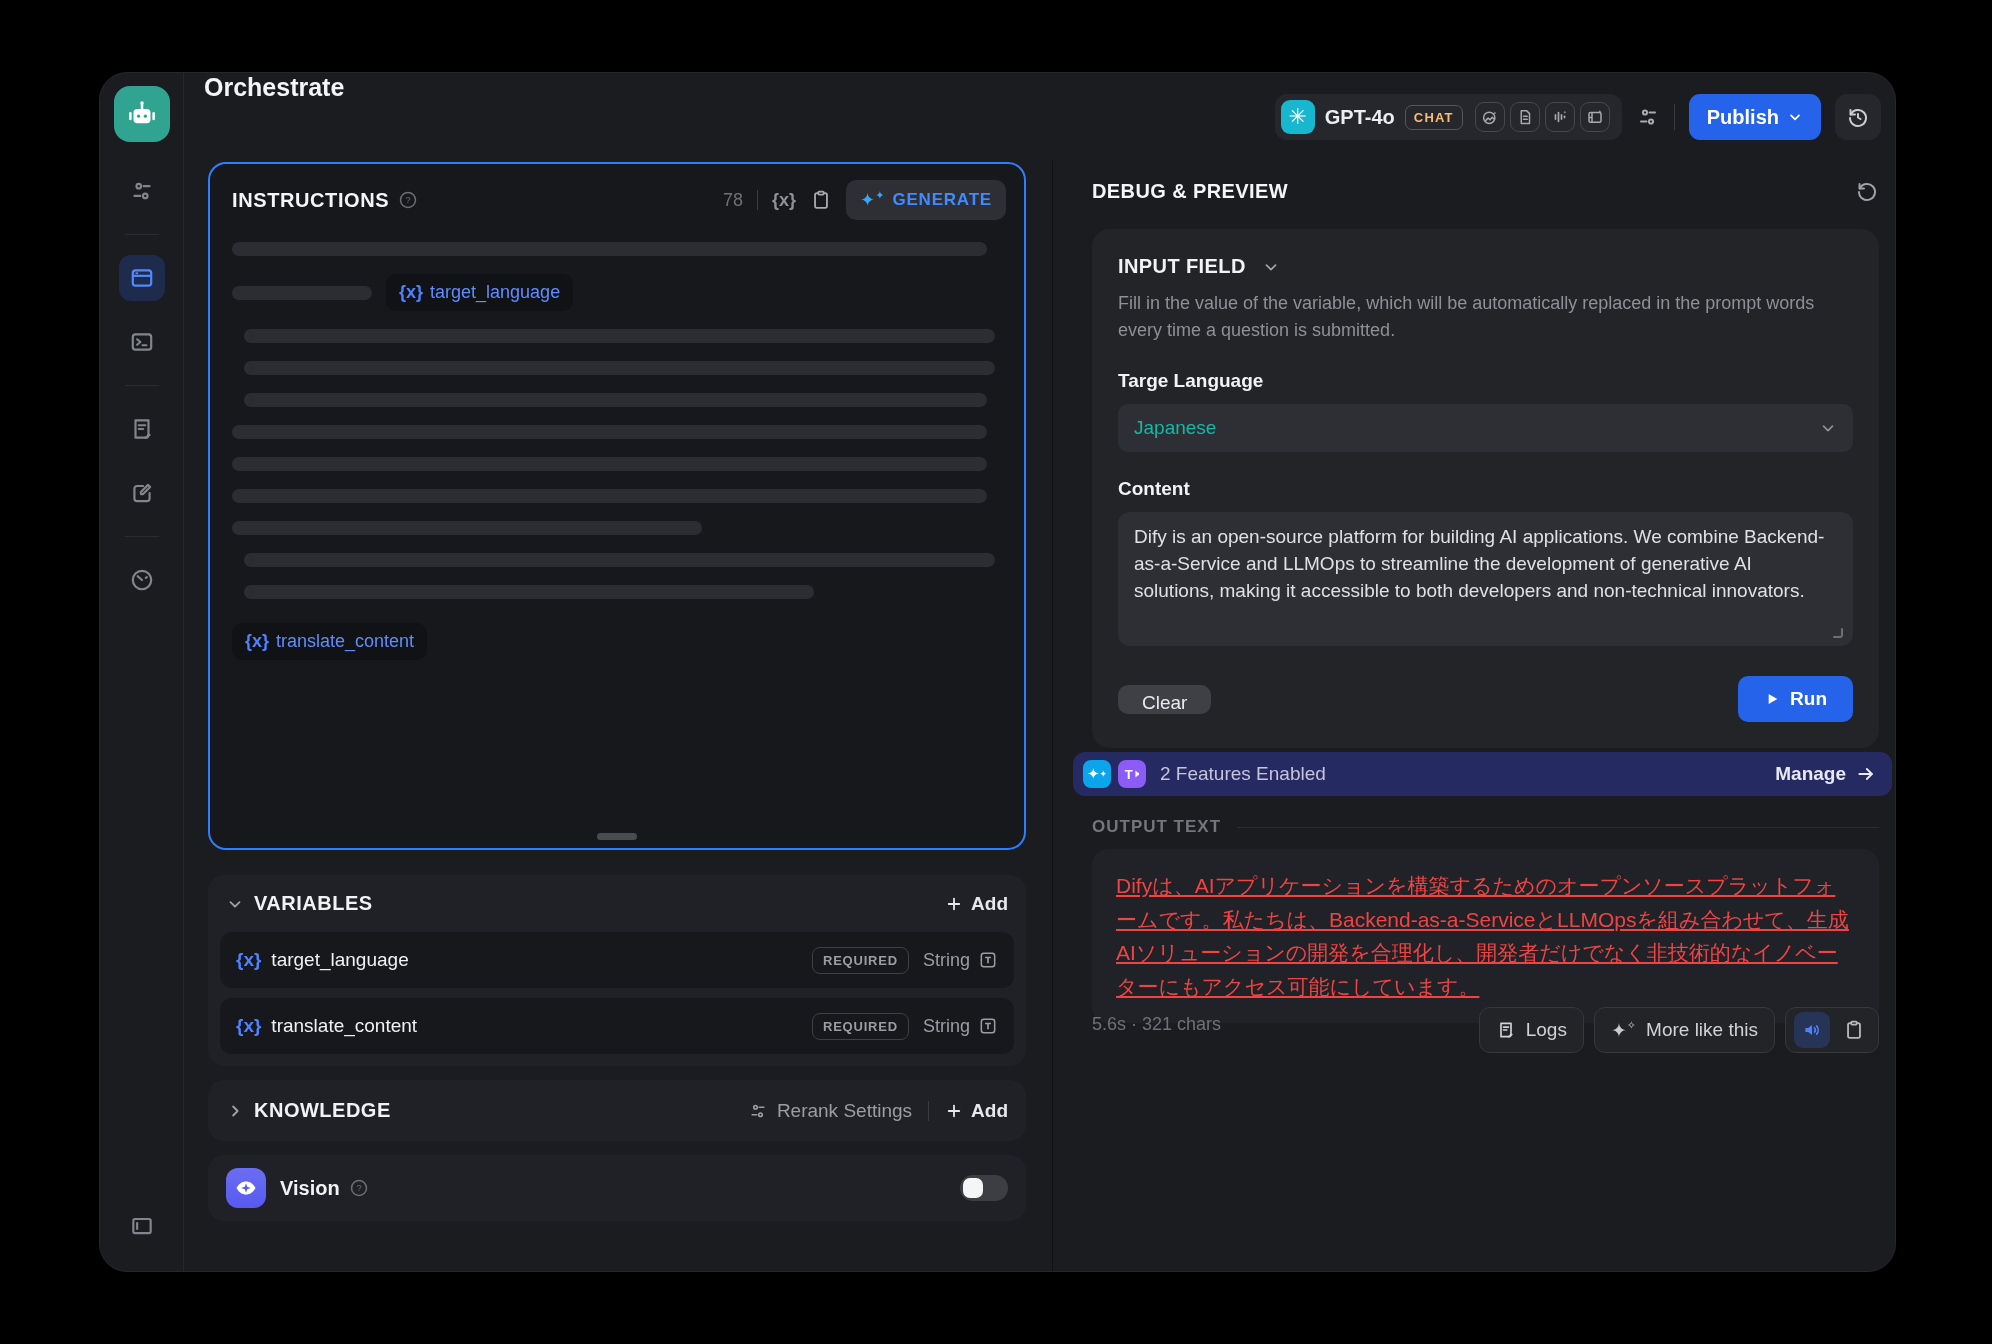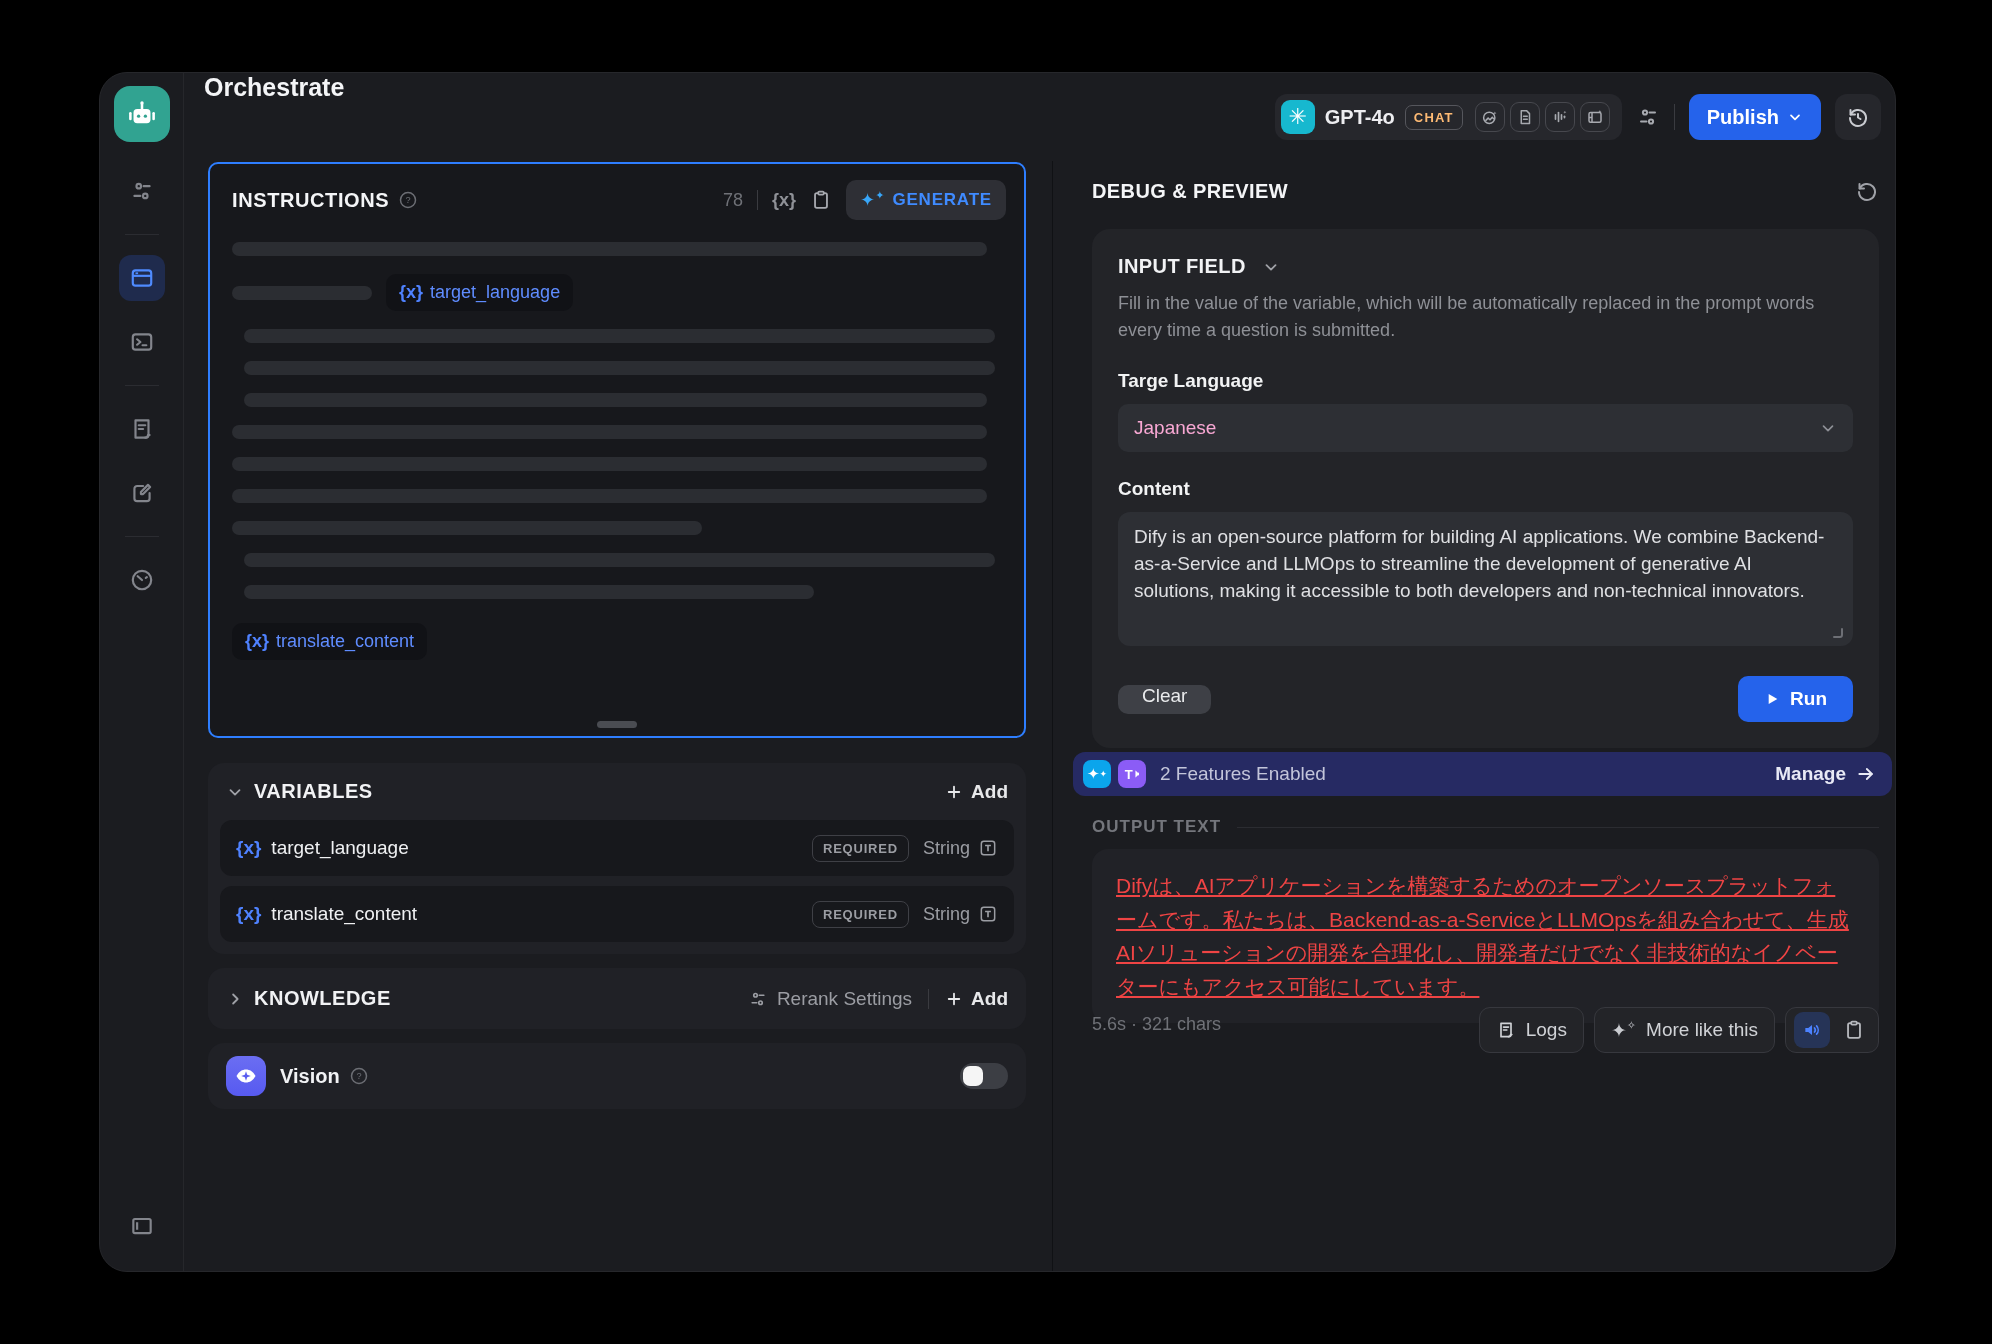--- a/index.html
+++ b/index.html
@@ -38,7 +38,7 @@
   .pane-div { width:1px; background:#101114; }
   .right-pane { flex:1; padding:18px 16px 0 39px; min-width:0; }
   
-  .instructions { height:576px; border:2px solid #2e7eff; border-radius:10px; background:#17181c; position:relative; overflow:hidden; }
+  .instructions { height:688px; border:2px solid #2e7eff; border-radius:18px; background:#17181c; position:relative; overflow:hidden; }
   .ins-head { display:flex; align-items:center; padding:16px 18px 14px 22px; }
   .ins-title { font-size:20px; font-weight:700; letter-spacing:.6px; color:#f4f5f7; }
   .help-ic { color:#6c6e74; margin-left:9px; display:flex; }

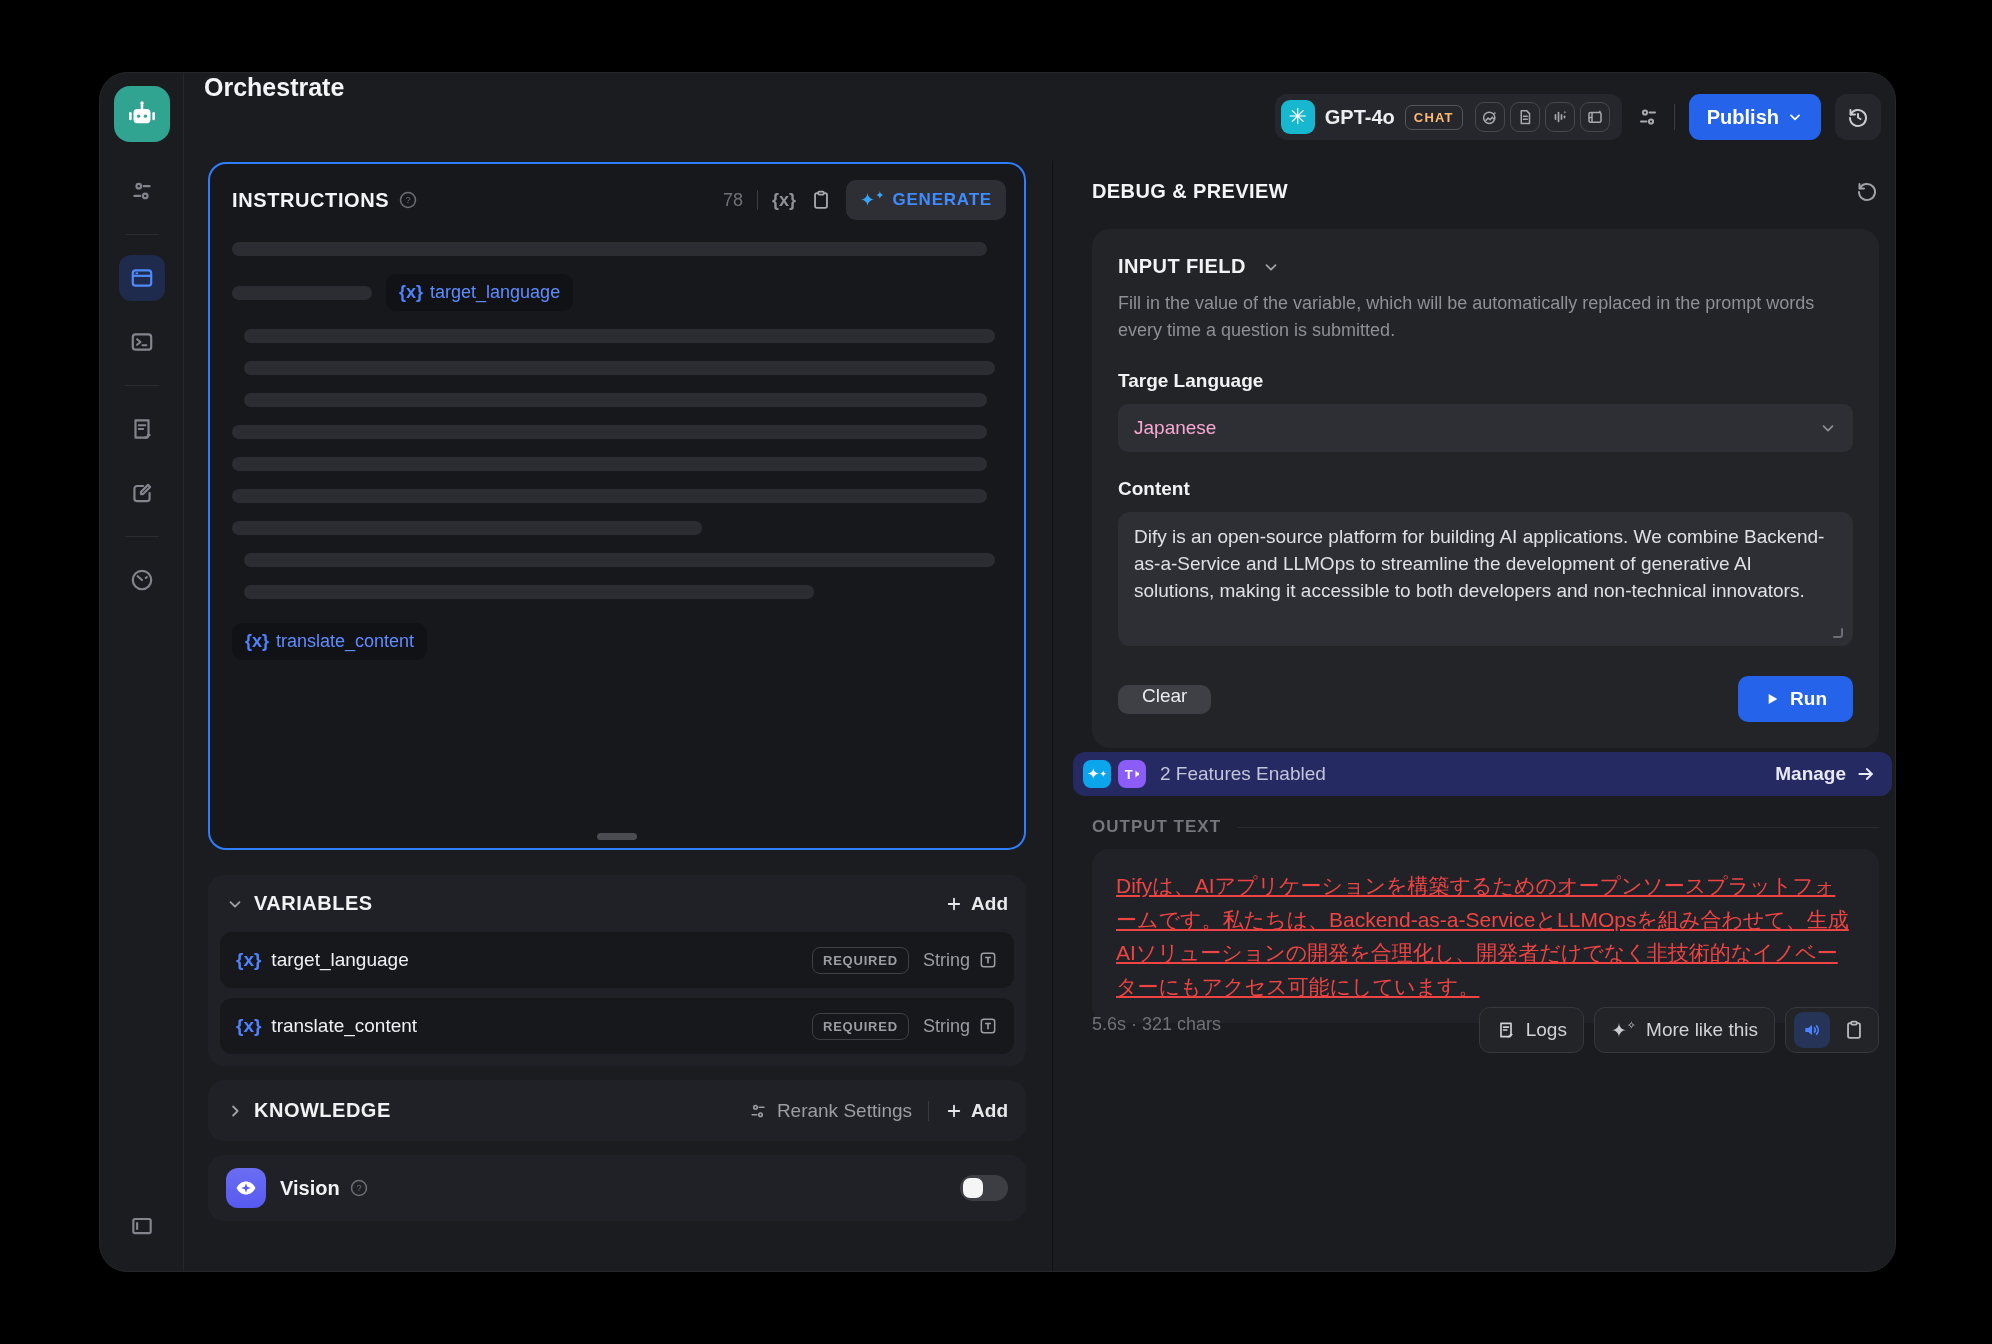--- a/index.html
+++ b/index.html
@@ -87,7 +87,7 @@
   .if-desc { margin-top:12px; font-size:18px; line-height:1.5; color:#8e9096; }
   .field-label { margin-top:26px; font-size:19px; font-weight:700; color:#f2f3f4; }
   .select { margin-top:12px; height:48px; background:#2d2f34; border-radius:10px; display:flex; align-items:center; padding:0 16px; }
-  .select-value { font-size:19px; color:#f9a8d4; }
+  .select-value { font-size:19px; color:#14b8a6; }
   .select .chev { margin-left:auto; color:#8e9096; }
   .textarea { margin-top:12px; min-height:134px; background:#2d2f34; border-radius:12px; padding:12px 16px 8px; font-size:19px; line-height:1.42; color:#dfe0e3; position:relative; }
   .resize-grip { position:absolute; right:8px; bottom:6px; color:#6d6f75; }

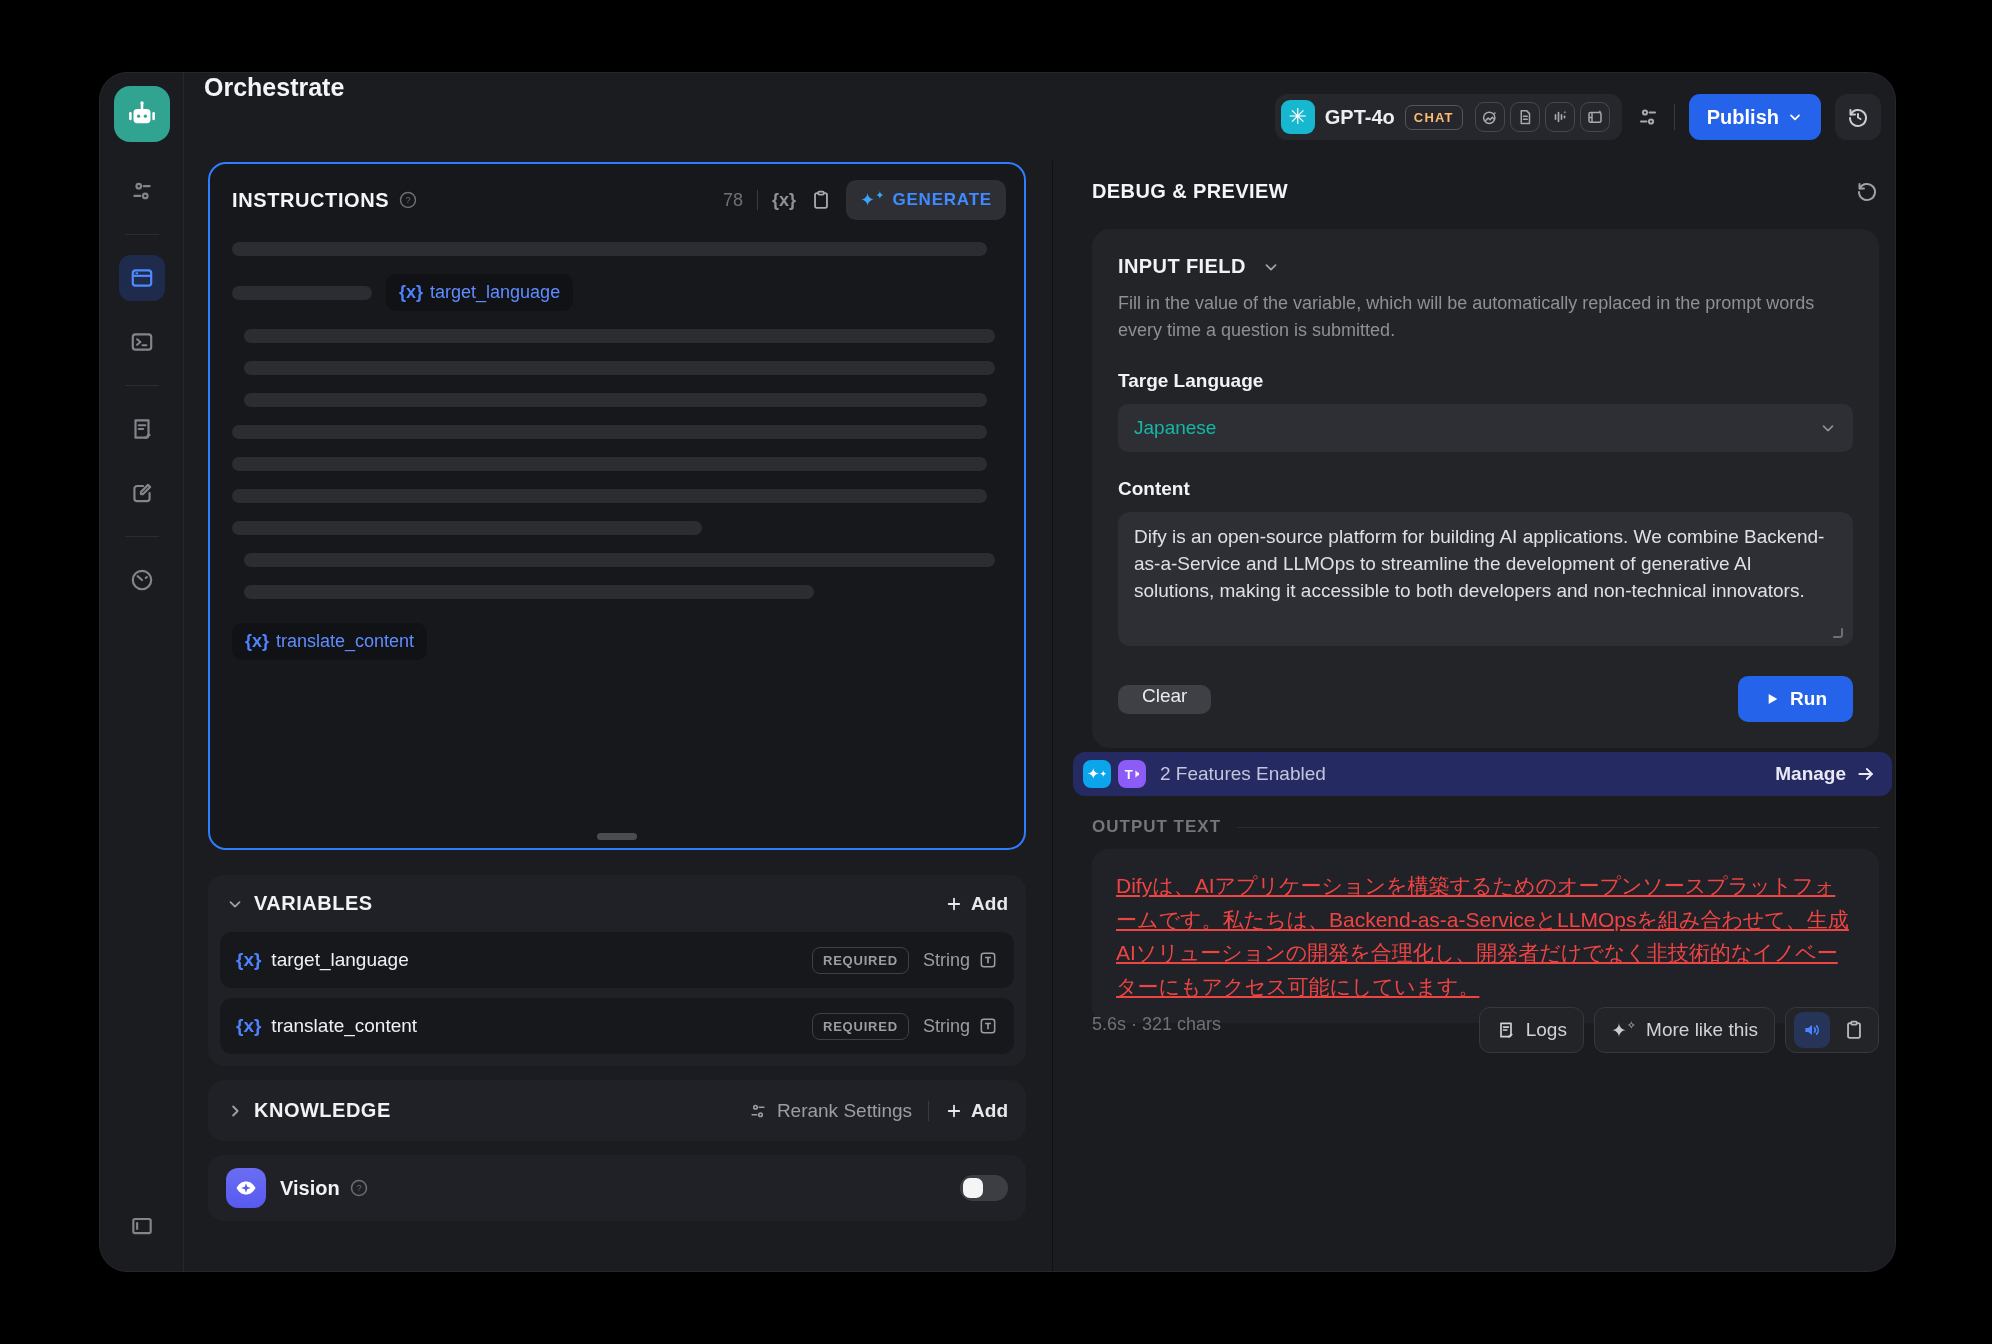--- a/index.html
+++ b/index.html
@@ -92,7 +92,7 @@
   .textarea { margin-top:12px; min-height:134px; background:#2d2f34; border-radius:12px; padding:12px 16px 8px; font-size:19px; line-height:1.42; color:#dfe0e3; position:relative; }
   .resize-grip { position:absolute; right:8px; bottom:6px; color:#6d6f75; }
   .btn-row { margin-top:30px; display:flex; align-items:center; }
-  .clear-btn { height:29px; padding:0 24px; background:#3e4046; border-radius:10px; font-size:19px; color:#e9eaec; display:flex; align-items:flex-start; }
+  .clear-btn { height:29px; padding:0 24px; background:#3e4046; border-radius:10px; font-size:19px; color:#e9eaec; display:flex; align-items:flex-end; }
   .run-btn { margin-left:auto; height:46px; padding:0 26px; background:#2563eb; border-radius:10px; font-size:19px; font-weight:600; color:#fff; display:flex; align-items:center; gap:10px; }
   .features-bar { position:relative; margin:4px -13px 0 -19px; height:44px; background:#262a63; border-radius:12px; display:flex; align-items:center; padding:0 16px 0 10px; }
   .feat-ics { display:flex; gap:7px; margin-right:14px; }

